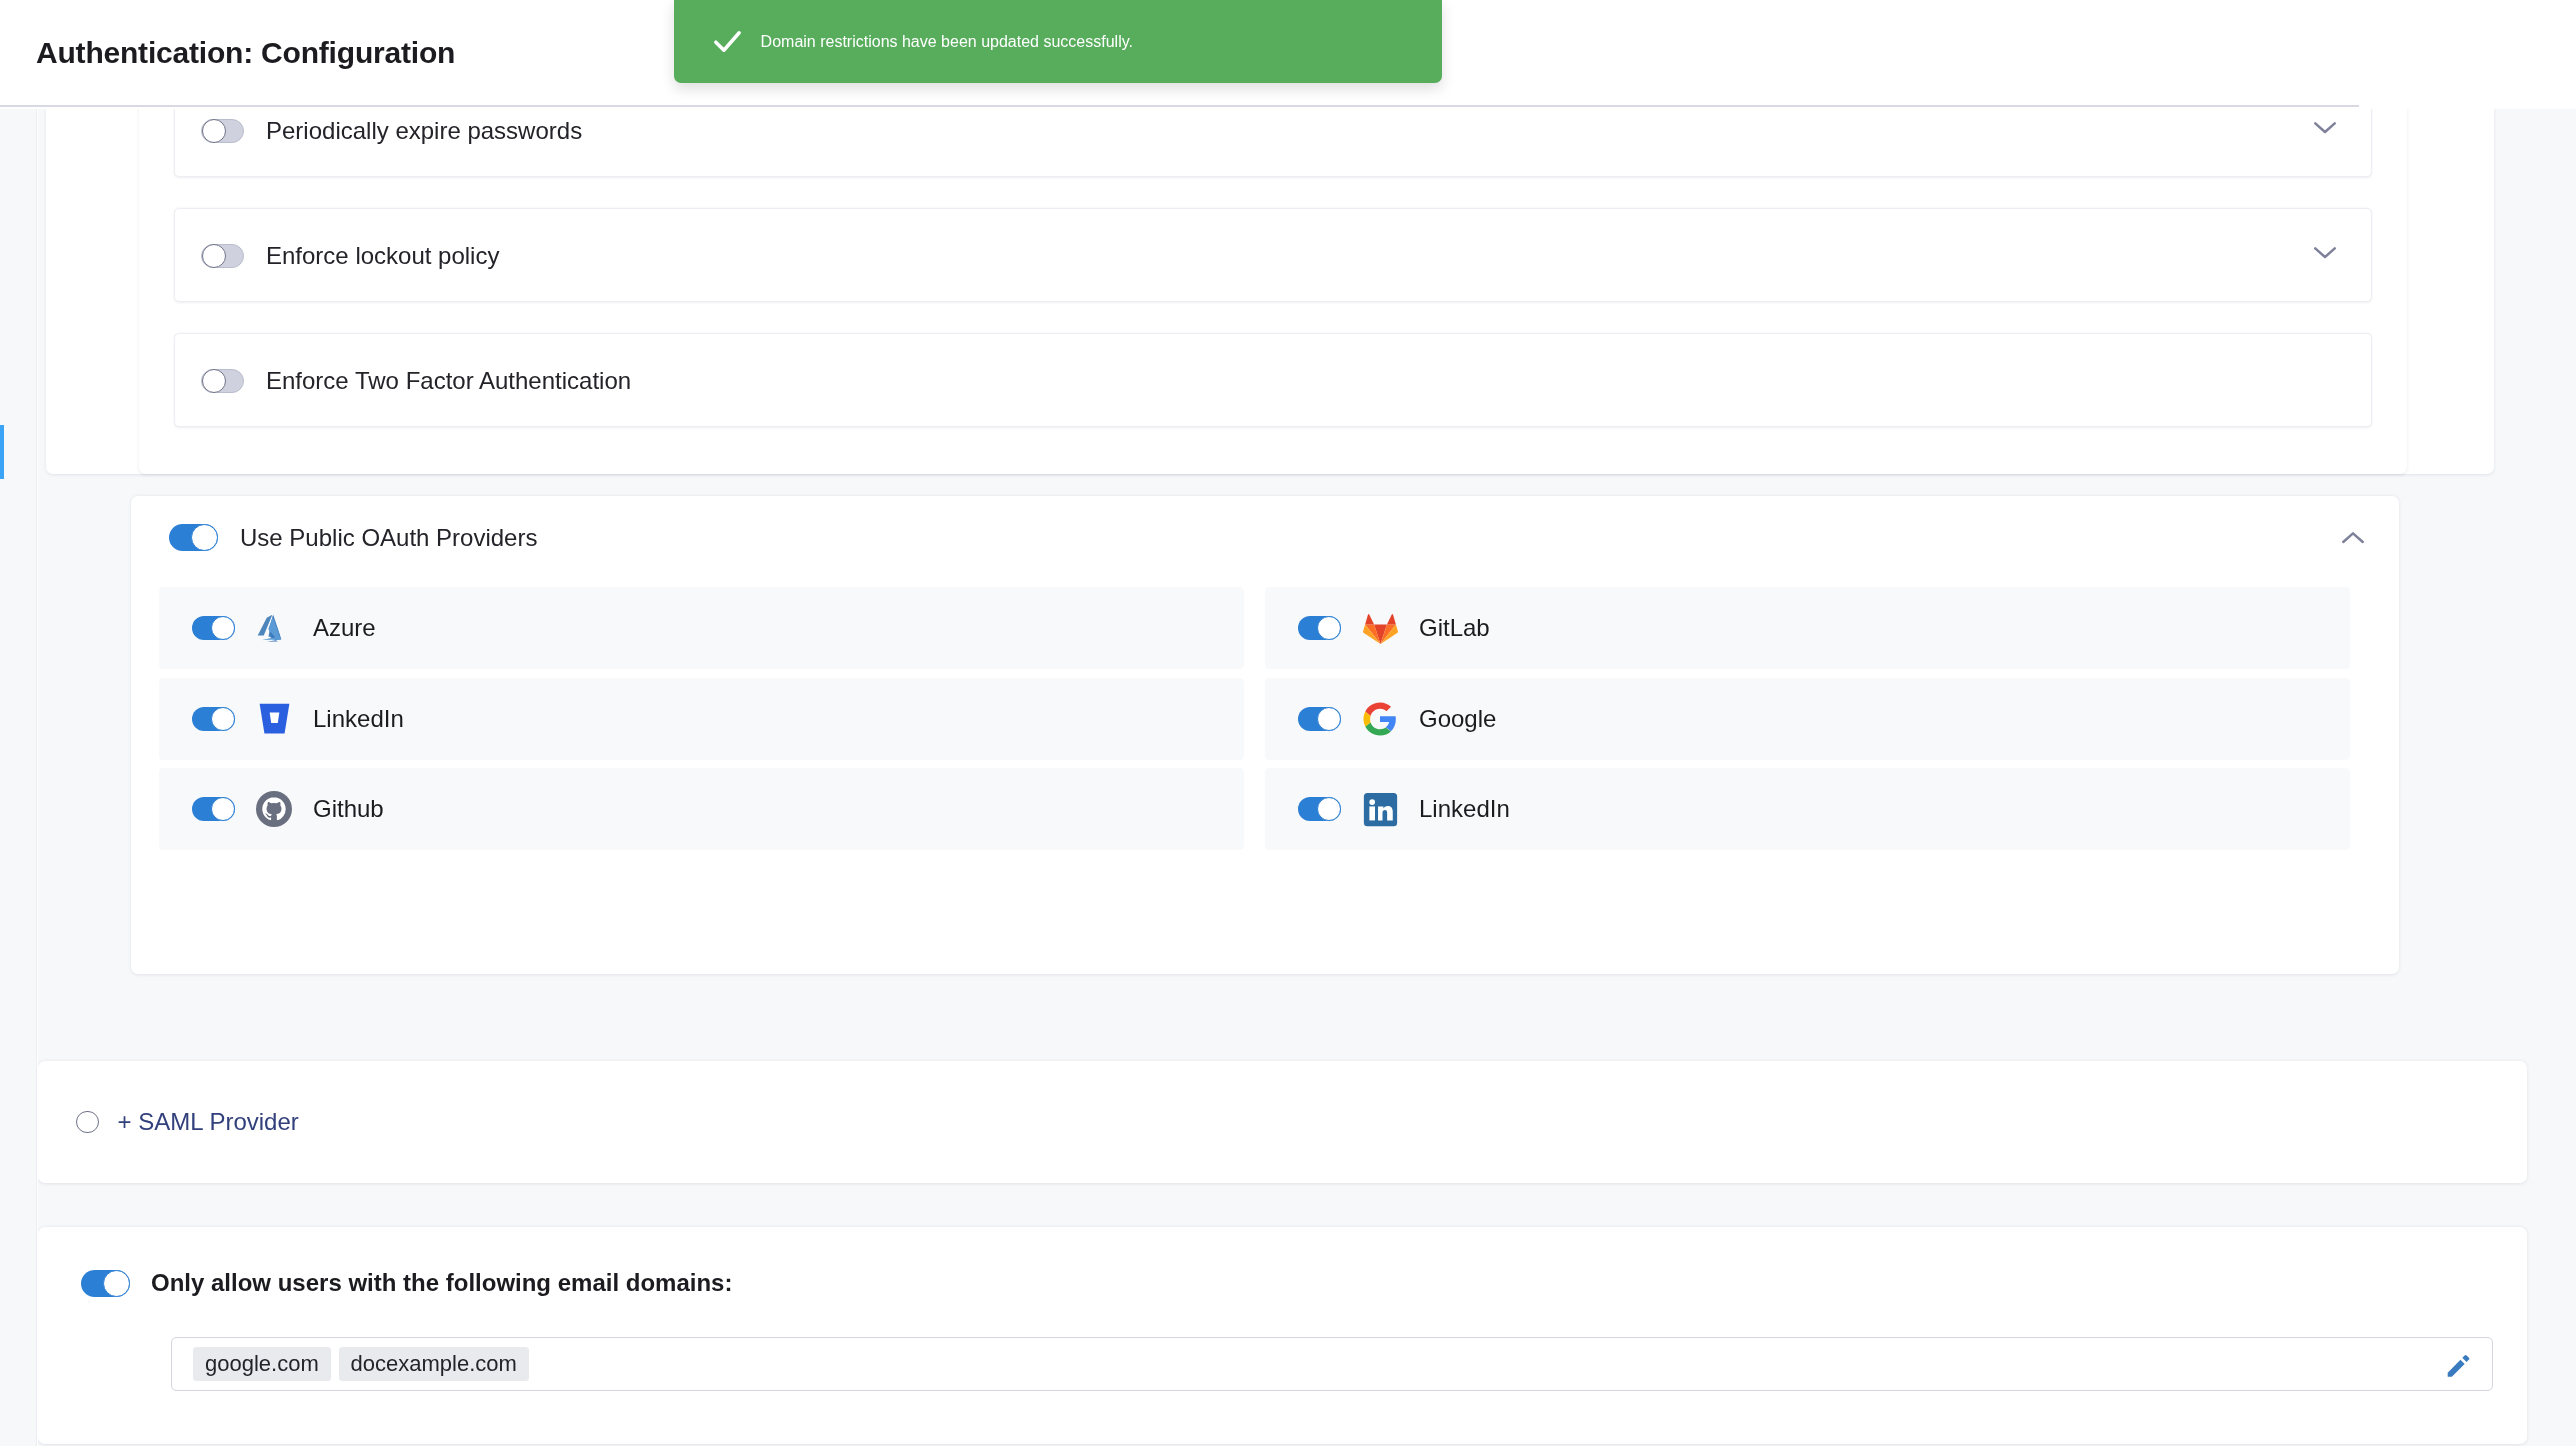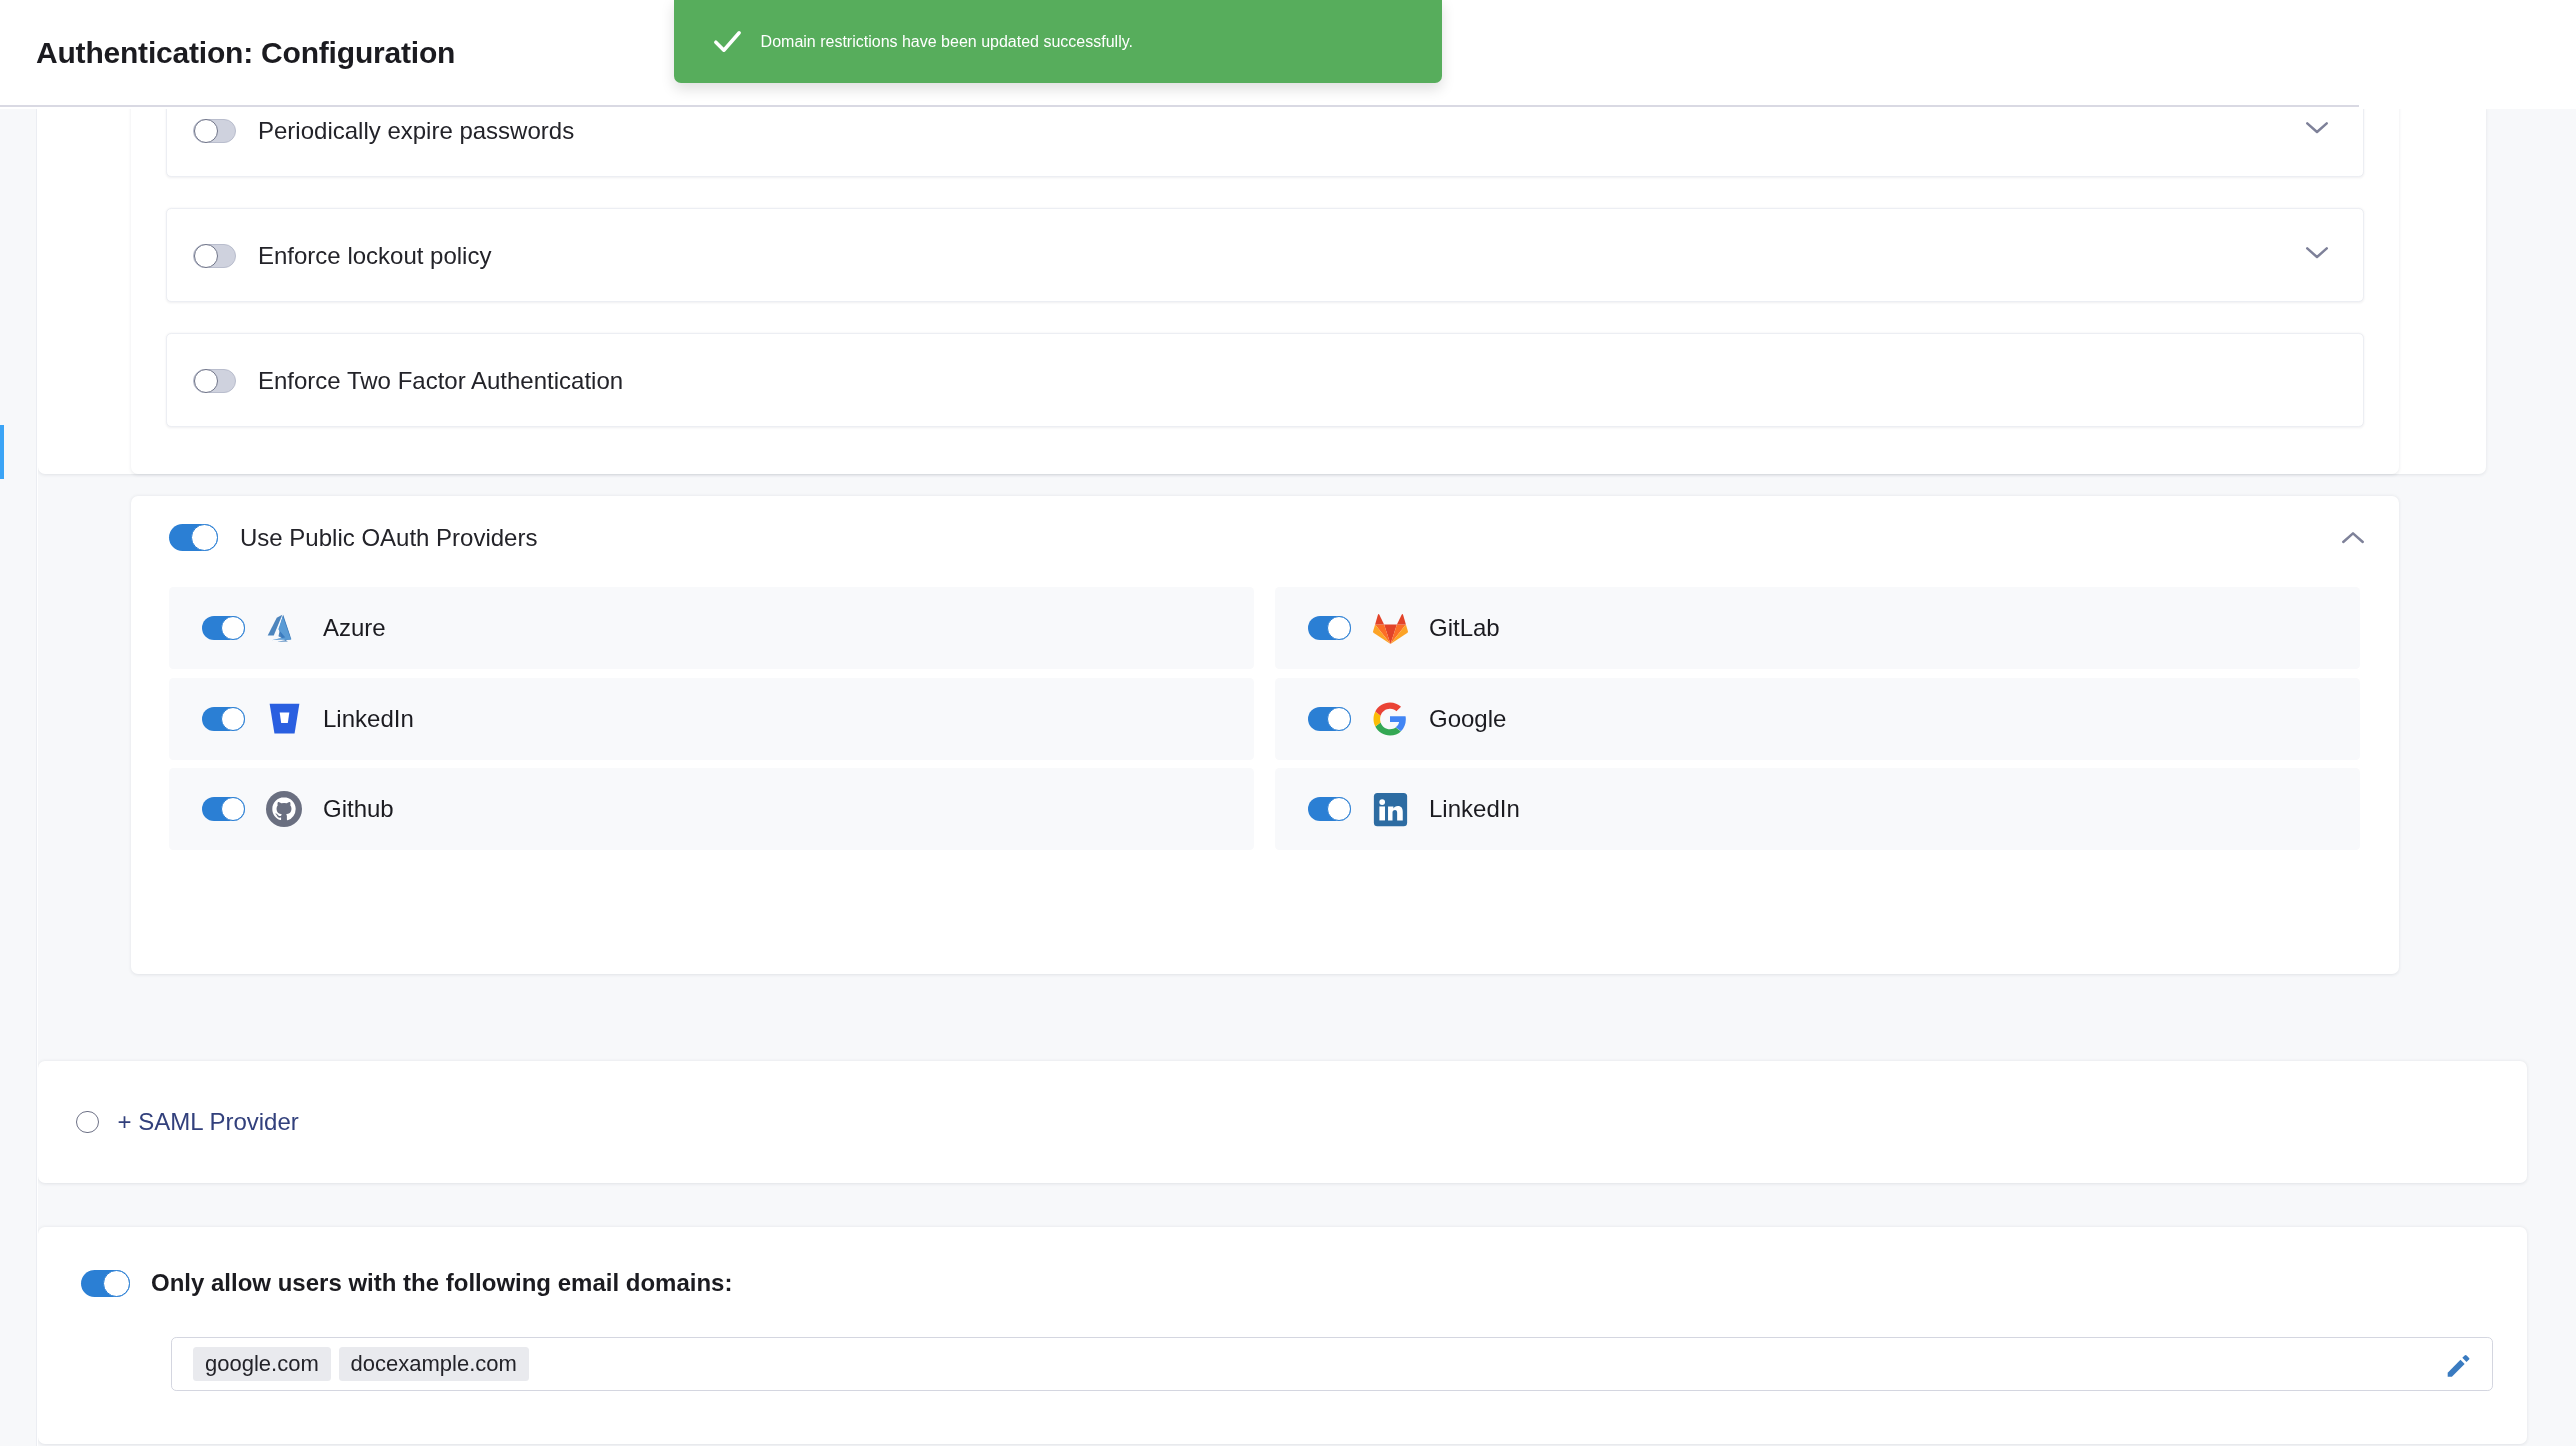--- a/index.html
+++ b/index.html
@@ -105,7 +105,7 @@
 
   
   #policy-card {
-    left: 0px;
+    left: 8px;
     top: 0px;
     width: 2448px;
     height: 365px;

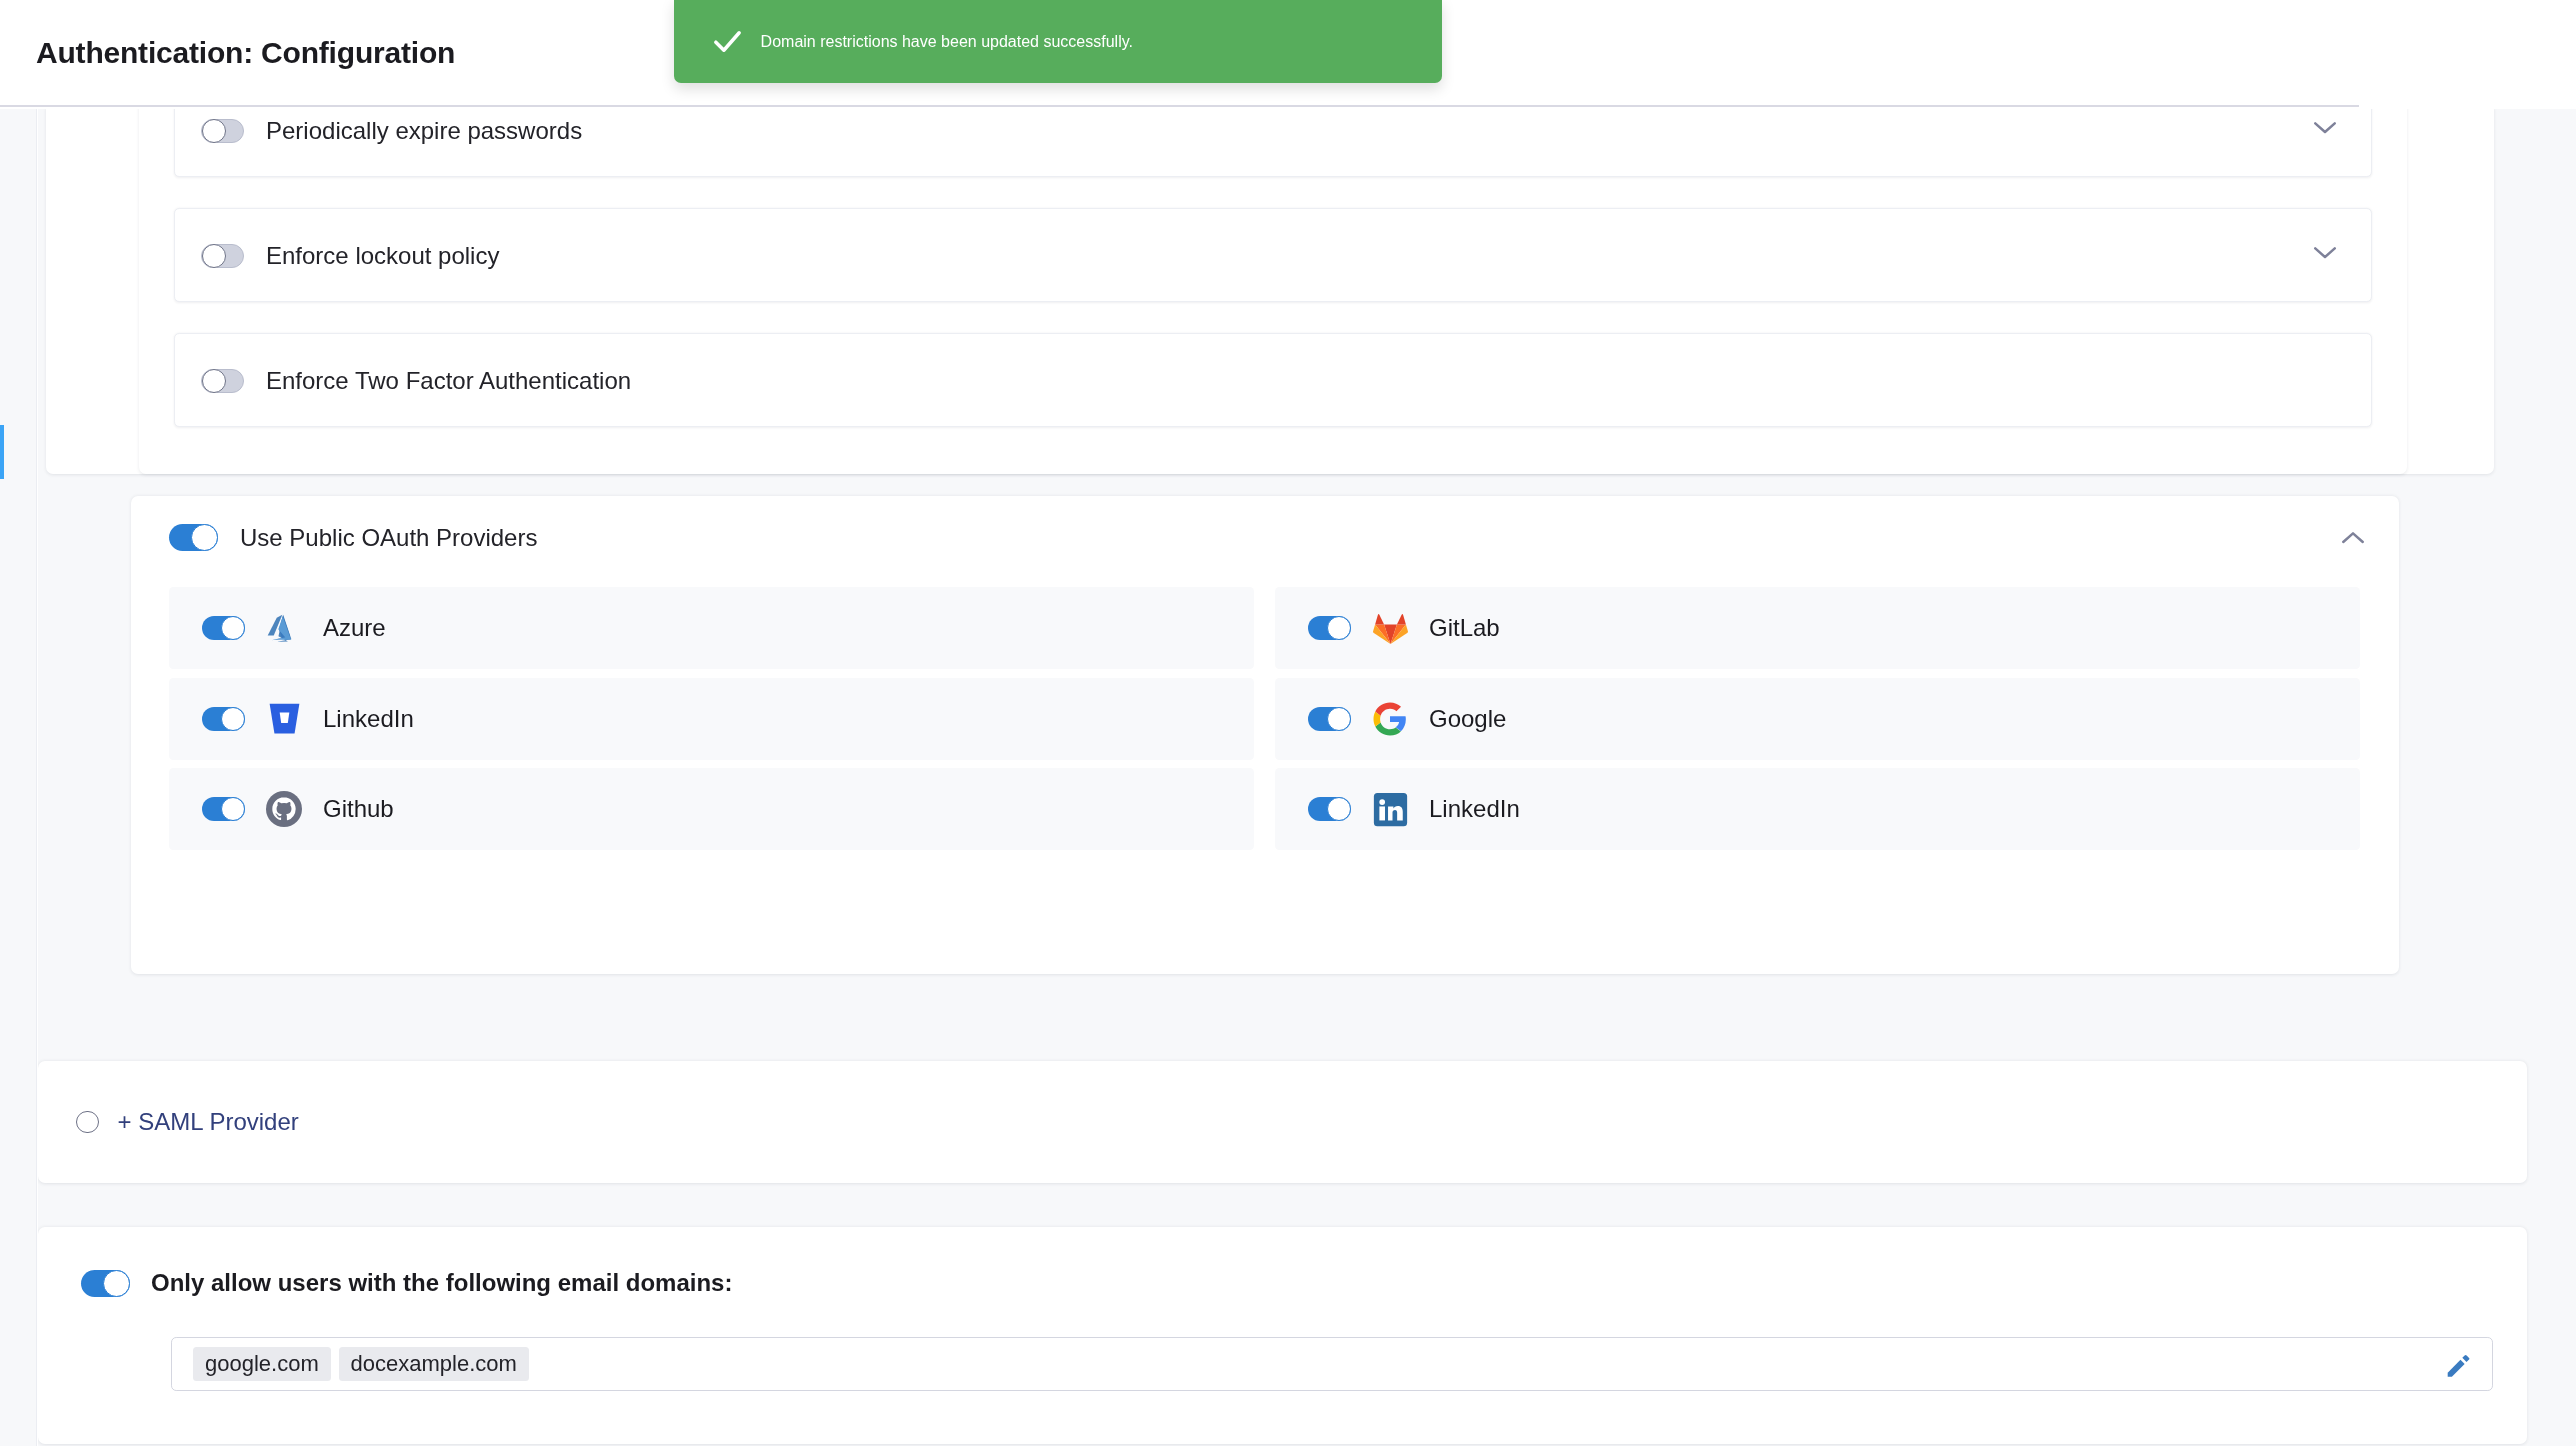--- a/index.html
+++ b/index.html
@@ -216,7 +216,7 @@
 
   #provider-grid {
     position: absolute;
-    left: 38px;
+    left: 28px;
     top: 91px;
     width: 2191px;
     display: grid;

